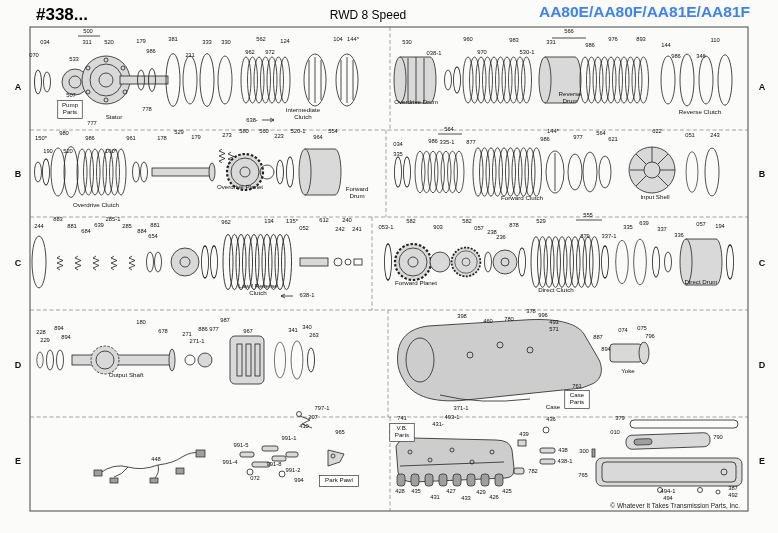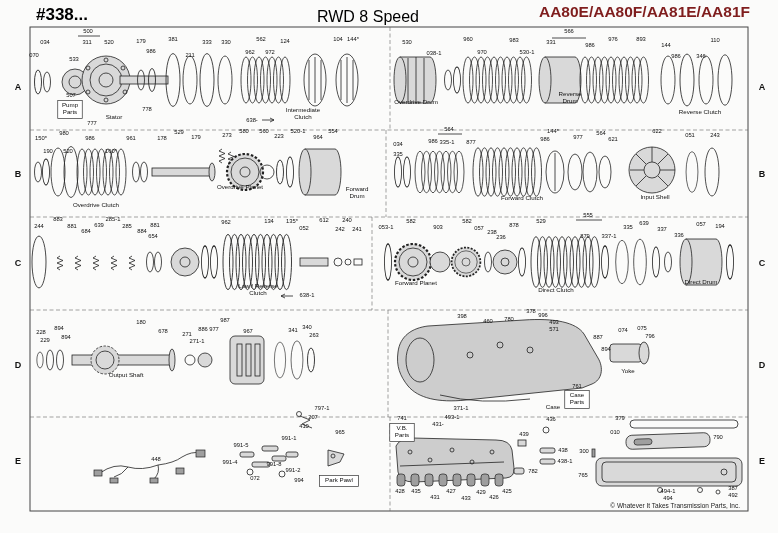--- a/index.html
+++ b/index.html
@@ -5,7 +5,7 @@
   html,body{margin:0;padding:0}
   body{width:778px;height:533px;background:#fbfbfa;font-family:"Liberation Sans","DejaVu Sans",sans-serif;position:relative;overflow:hidden}
   .hdr-left{position:absolute;left:36px;top:5px;font-weight:bold;font-size:17px;color:#000}
-  .hdr-mid{position:absolute;left:0;width:736px;top:8px;text-align:center;font-size:16px;color:#000}
+  .hdr-mid{position:absolute;left:0;width:736px;top:8px;text-align:center;font-size:12px;color:#000}
   .hdr-right{position:absolute;right:28px;top:3px;font-weight:bold;font-size:15.5px;color:#7f1d1d}
   svg{position:absolute;left:0;top:0}
   .ln{fill:none;stroke:#222;stroke-width:0.8}

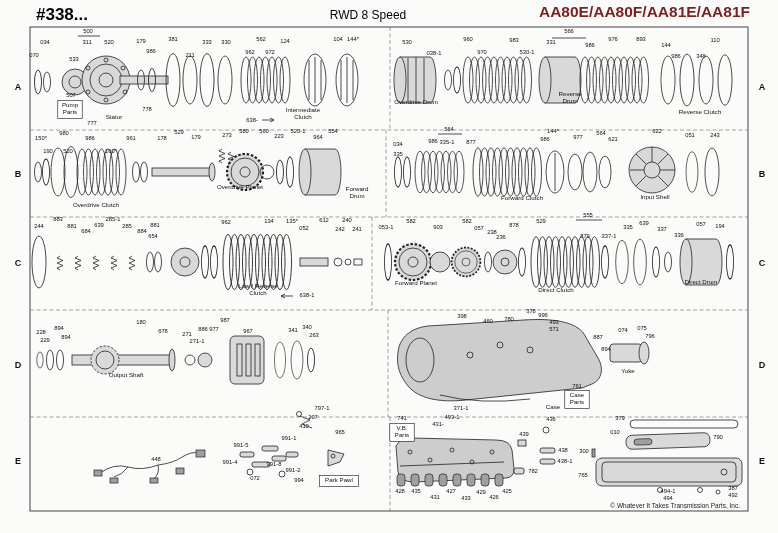--- a/index.html
+++ b/index.html
@@ -6,7 +6,7 @@
   body{width:778px;height:533px;background:#fbfbfa;font-family:"Liberation Sans","DejaVu Sans",sans-serif;position:relative;overflow:hidden}
   .hdr-left{position:absolute;left:36px;top:5px;font-weight:bold;font-size:17px;color:#000}
   .hdr-mid{position:absolute;left:0;width:736px;top:8px;text-align:center;font-size:12px;color:#000}
-  .hdr-right{position:absolute;right:28px;top:3px;font-weight:bold;font-size:15.5px;color:#7f1d1d}
+  .hdr-right{position:absolute;right:28px;top:3px;font-weight:bold;font-size:15.5px;color:#3b82f6}
   svg{position:absolute;left:0;top:0}
   .ln{fill:none;stroke:#222;stroke-width:0.8}
   .fill{fill:#d9d9d9;stroke:#222;stroke-width:0.8}

